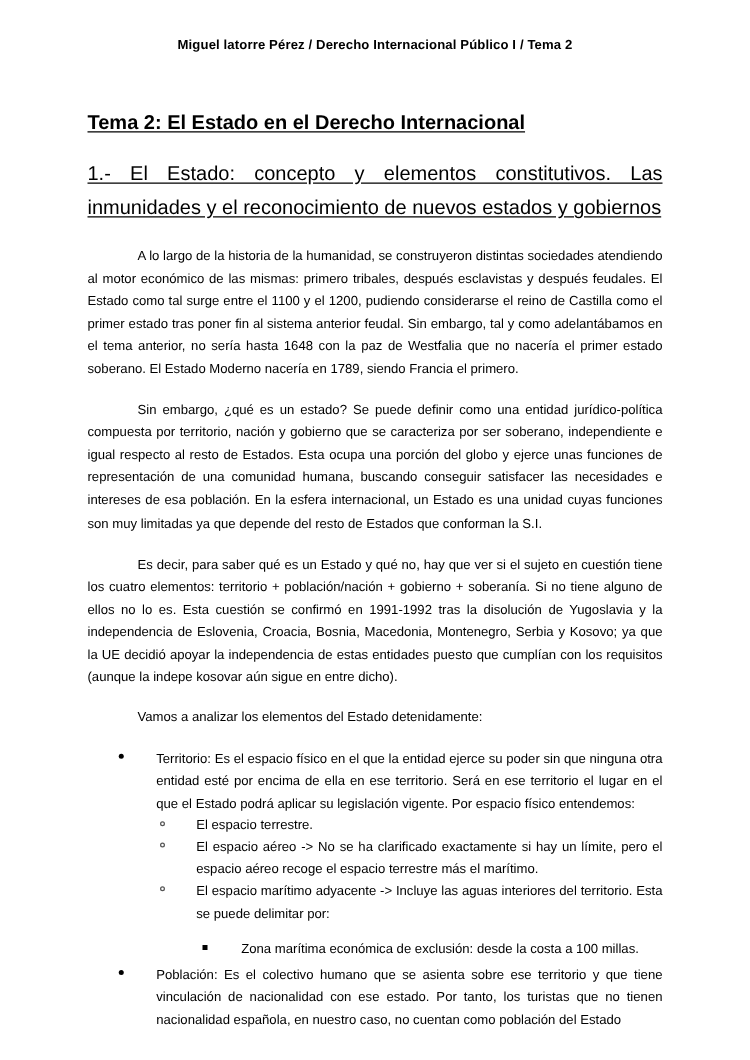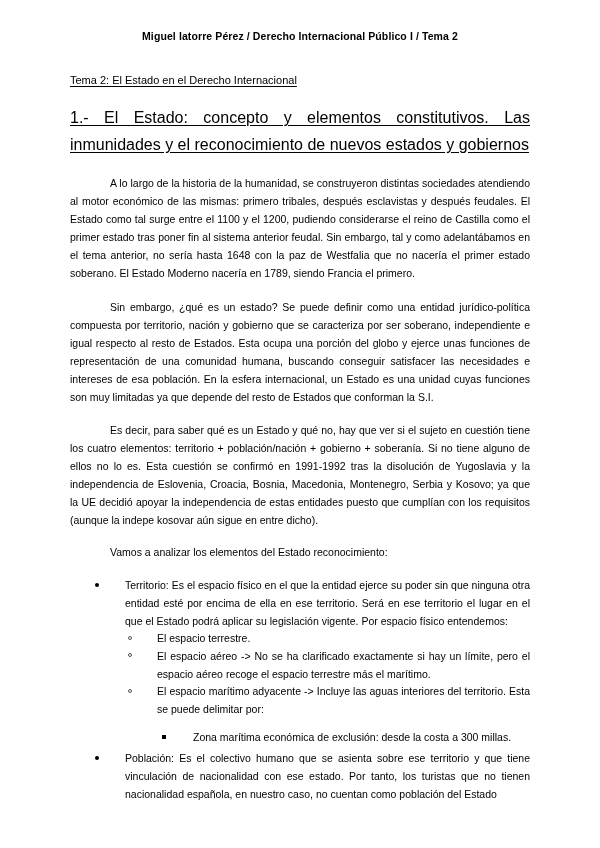--- a/index.html
+++ b/index.html
@@ -43,9 +43,9 @@
 
   
   .heading-main {
-    margin-top: 29px;
-    font-size: 11px;
-    font-weight: normal;
+    margin-top: 44px;
+    font-size: 16px;
+    font-weight: bold;
     text-decoration: underline;
     text-underline-offset: 2px;
     line-height: 1.35;

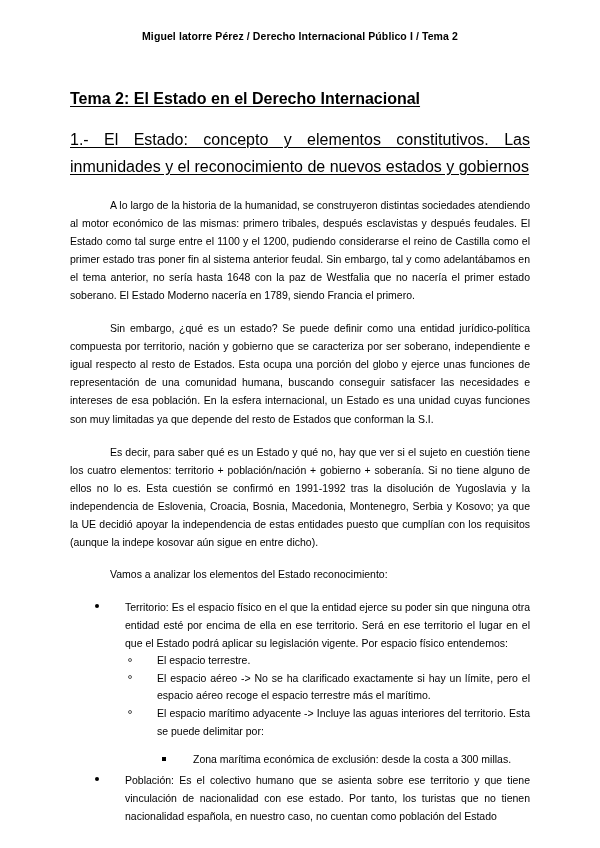--- a/index.html
+++ b/index.html
@@ -198,7 +198,7 @@
 
     <p class="body-par">Es decir, para saber qué es un Estado y qué no, hay que ver si el sujeto en cuestión tiene los cuatro elementos: territorio + población/nación + gobierno + soberanía. Si no tiene alguno de ellos no lo es. Esta cuestión se confirmó en 1991-1992 tras la disolución de Yugoslavia y la independencia de Eslovenia, Croacia, Bosnia, Macedonia, Montenegro, Serbia y Kosovo; ya que la UE decidió apoyar la independencia de estas entidades puesto que cumplían con los requisitos (aunque la indepe kosovar aún sigue en entre dicho).</p>
 
-    <p class="body-par tight">Vamos a analizar los elementos del Estado reconocimiento:</p>
+    <p class="body-par tight">Vamos a analizar los elementos del Estado detenidamente:</p>
 
     <ul class="lvl1">
 

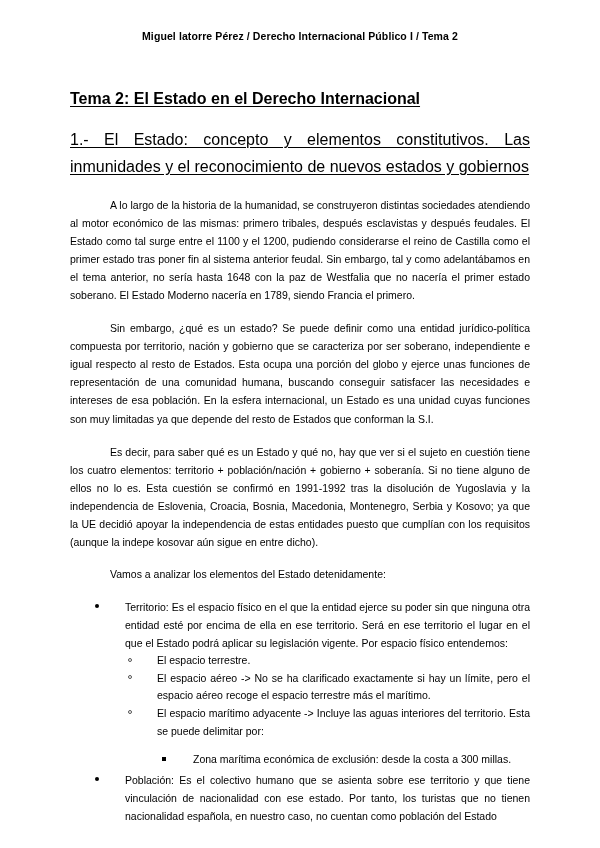--- a/index.html
+++ b/index.html
@@ -226,7 +226,7 @@
               <ul class="lvl3">
                 <li>
                   <span class="marker"></span>
-                  <span>Zona marítima económica de exclusión: desde la costa a 300 millas.</span>
+                  <span>Zona marítima económica de exclusión: desde la costa a 100 millas.</span>
                 </li>
               </ul>
             </li>

